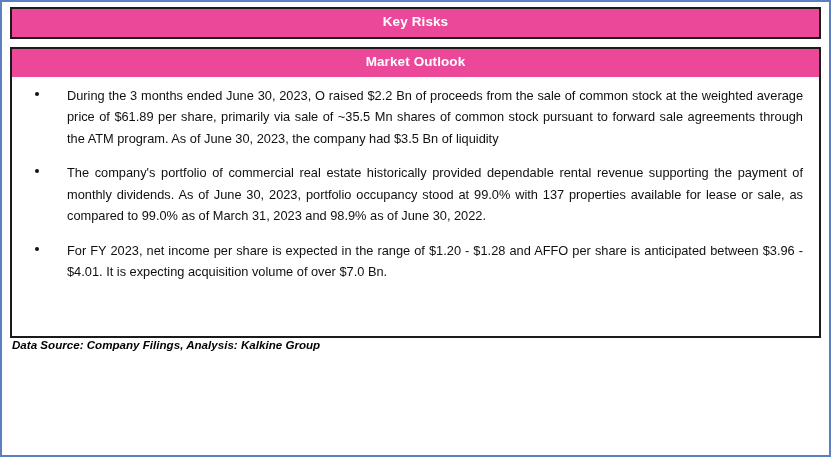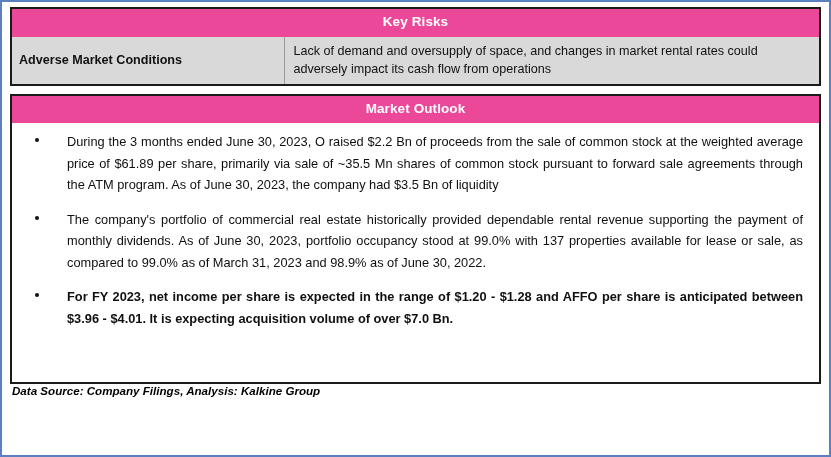--- a/index.html
+++ b/index.html
@@ -141,10 +141,6 @@
       <div class="card-header">Key Risks</div>
       <table class="risk-table">
         <tbody>
-          <tr class="shaded">
-            <td class="label">Adverse Market Conditions</td>
-            <td class="desc">Lack of demand and oversupply of space, and changes in market rental rates could adversely impact its cash flow from operations</td>
-          </tr>
         </tbody>
       </table>
     </div>

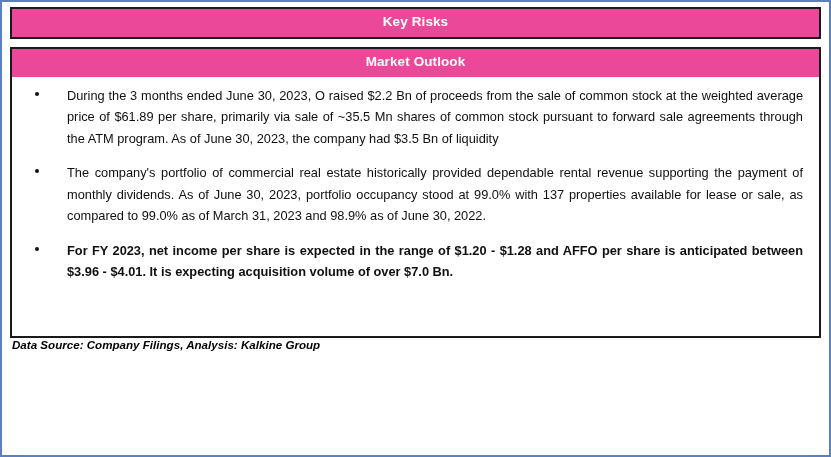--- a/index.html
+++ b/index.html
@@ -108,7 +108,6 @@
   }
   ul.bullets li:last-child {
     margin-bottom: 3px;
-    font-weight: bold;
   }
   ul.bullets li .dot {
     position: absolute;

